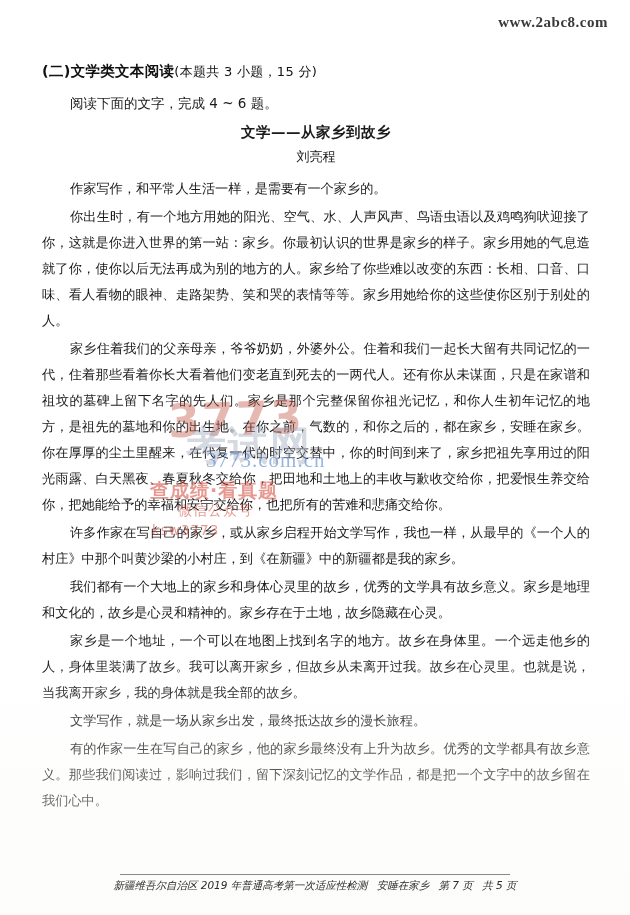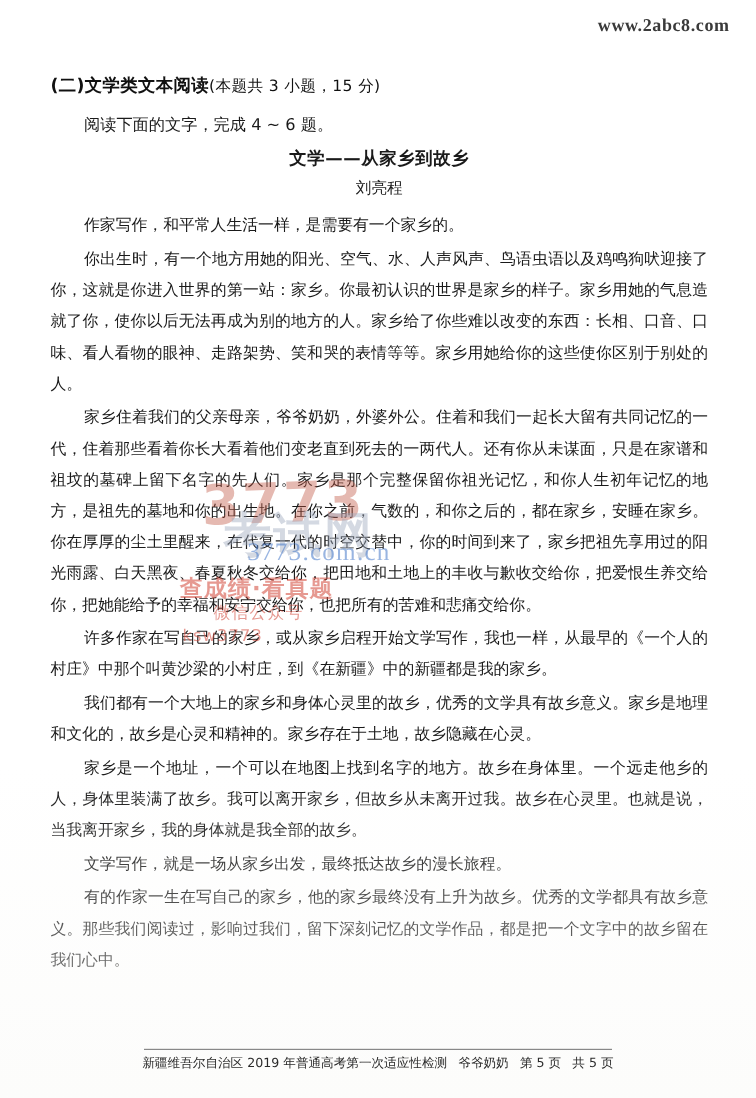--- a/index.html
+++ b/index.html
@@ -84,7 +84,7 @@
     font-size: 10.5px;
     color: #2a2a2a;
   }
-  .footer span { margin: 0 3px; }
+  .footer span { margin: 0 3px; font-style: italic; }
   .footer-rule {
     position: absolute;
     left: 120px;

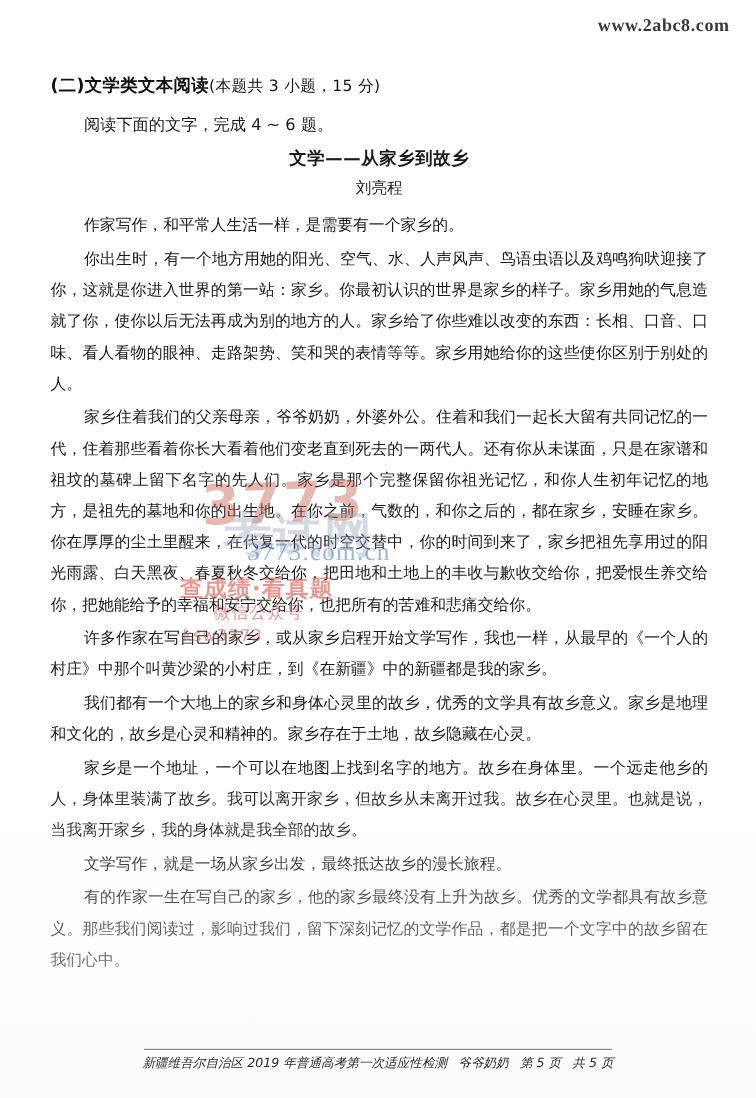--- a/index.html
+++ b/index.html
@@ -195,7 +195,7 @@
   <div class="footer-rule"></div>
   <div class="footer">
     <span>新疆维吾尔自治区 2019 年普通高考第一次适应性检测</span>
-    <span>爷爷奶奶</span>
+    <span>安睡在家乡</span>
     <span>第 5 页</span>
     <span>共 5 页</span>
   </div>

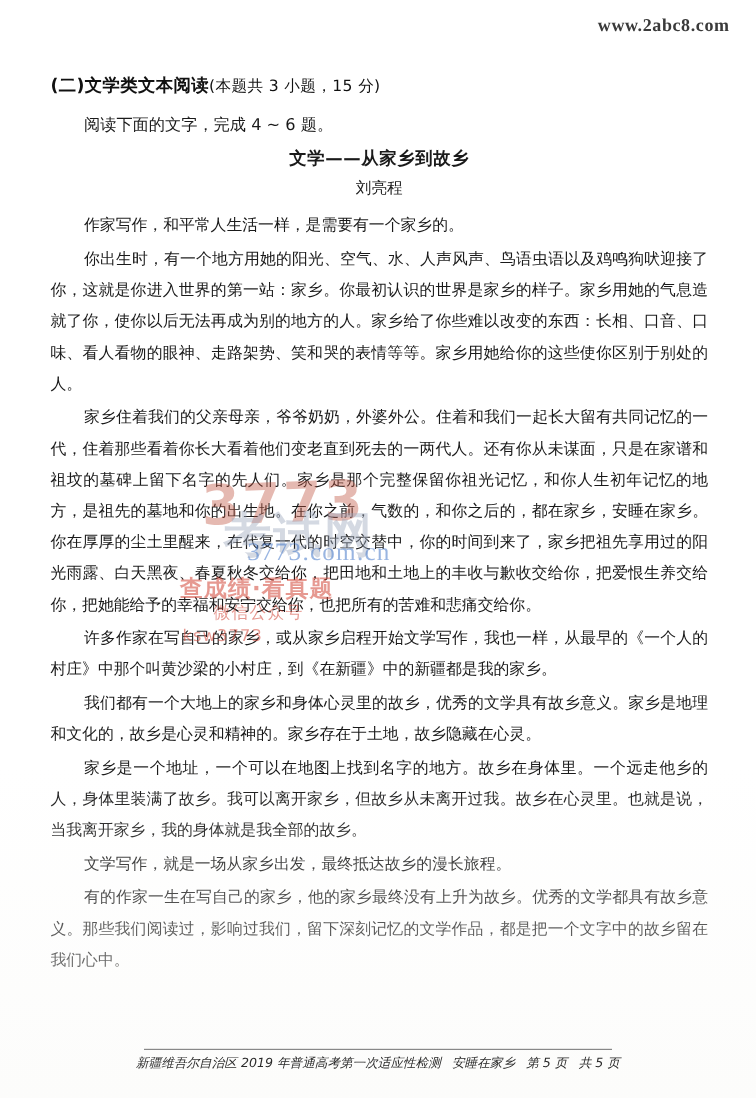--- a/index.html
+++ b/index.html
@@ -196,7 +196,7 @@
   <div class="footer">
     <span>新疆维吾尔自治区 2019 年普通高考第一次适应性检测</span>
     <span>安睡在家乡</span>
-    <span>第 5 页</span>
+    <span>第 7 页</span>
     <span>共 5 页</span>
   </div>
 

